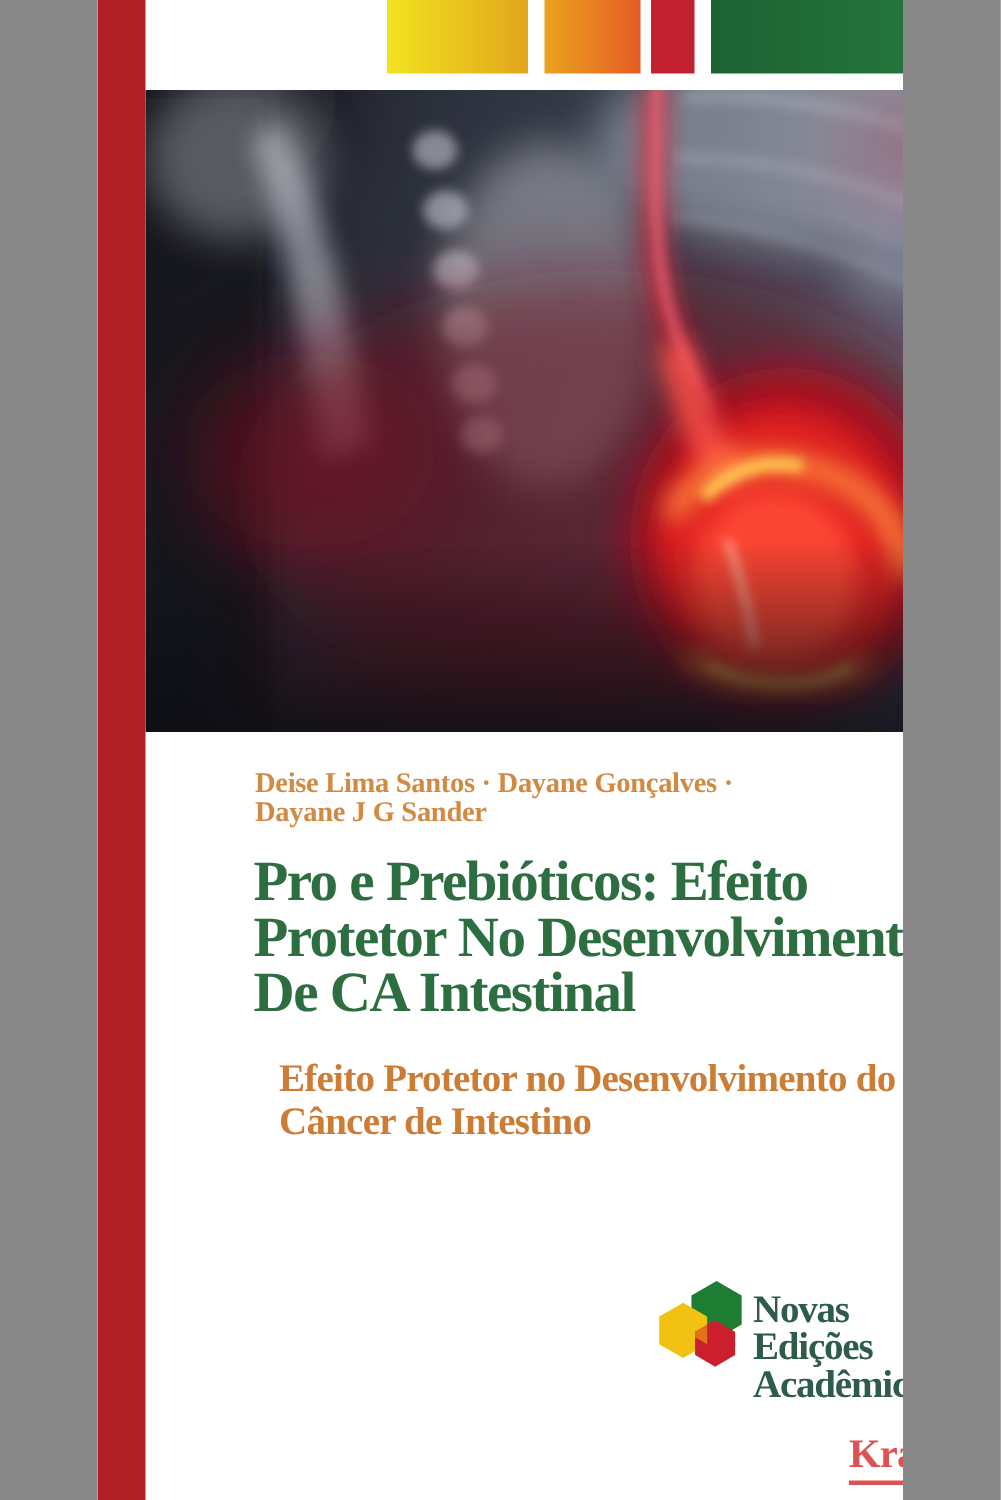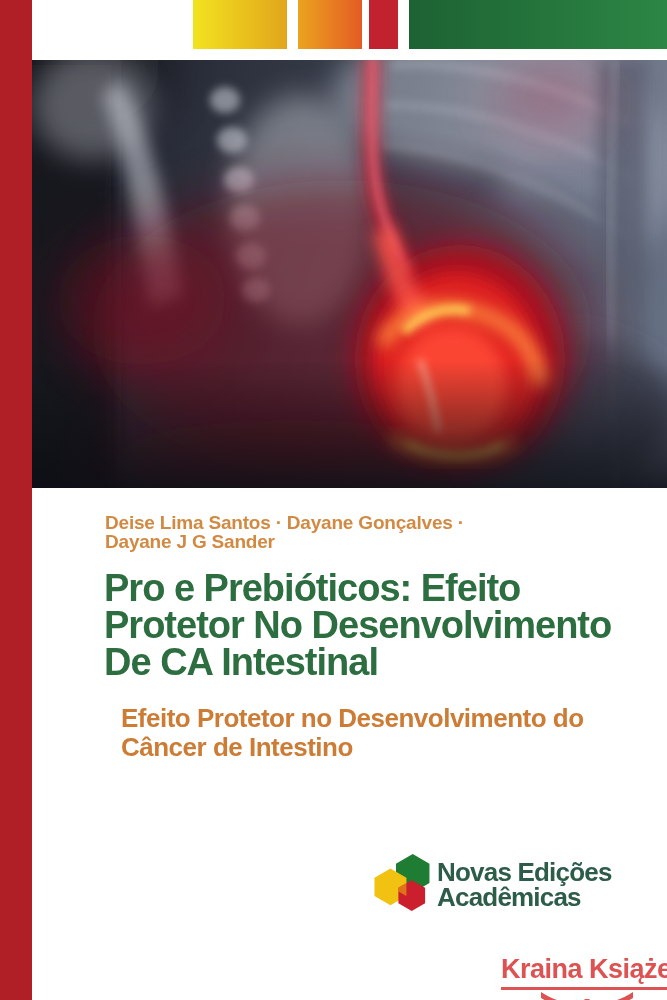--- a/index.html
+++ b/index.html
@@ -4,8 +4,8 @@
 <style>
   html,body{margin:0;padding:0;background:#888;}
   .page{
-    position:relative;width:667px;height:1000px;background:#ffffff;
-    overflow:hidden;font-family:Liberation Sans, sans-serif;
+    position:relative;width:537px;height:1000px;background:#ffffff;
+    overflow:hidden;font-family:Liberation Serif, serif;
     margin:0 auto;
   }
   .red-stripe{position:absolute;left:0;top:0;width:32px;height:1000px;background:#b01f26;}

